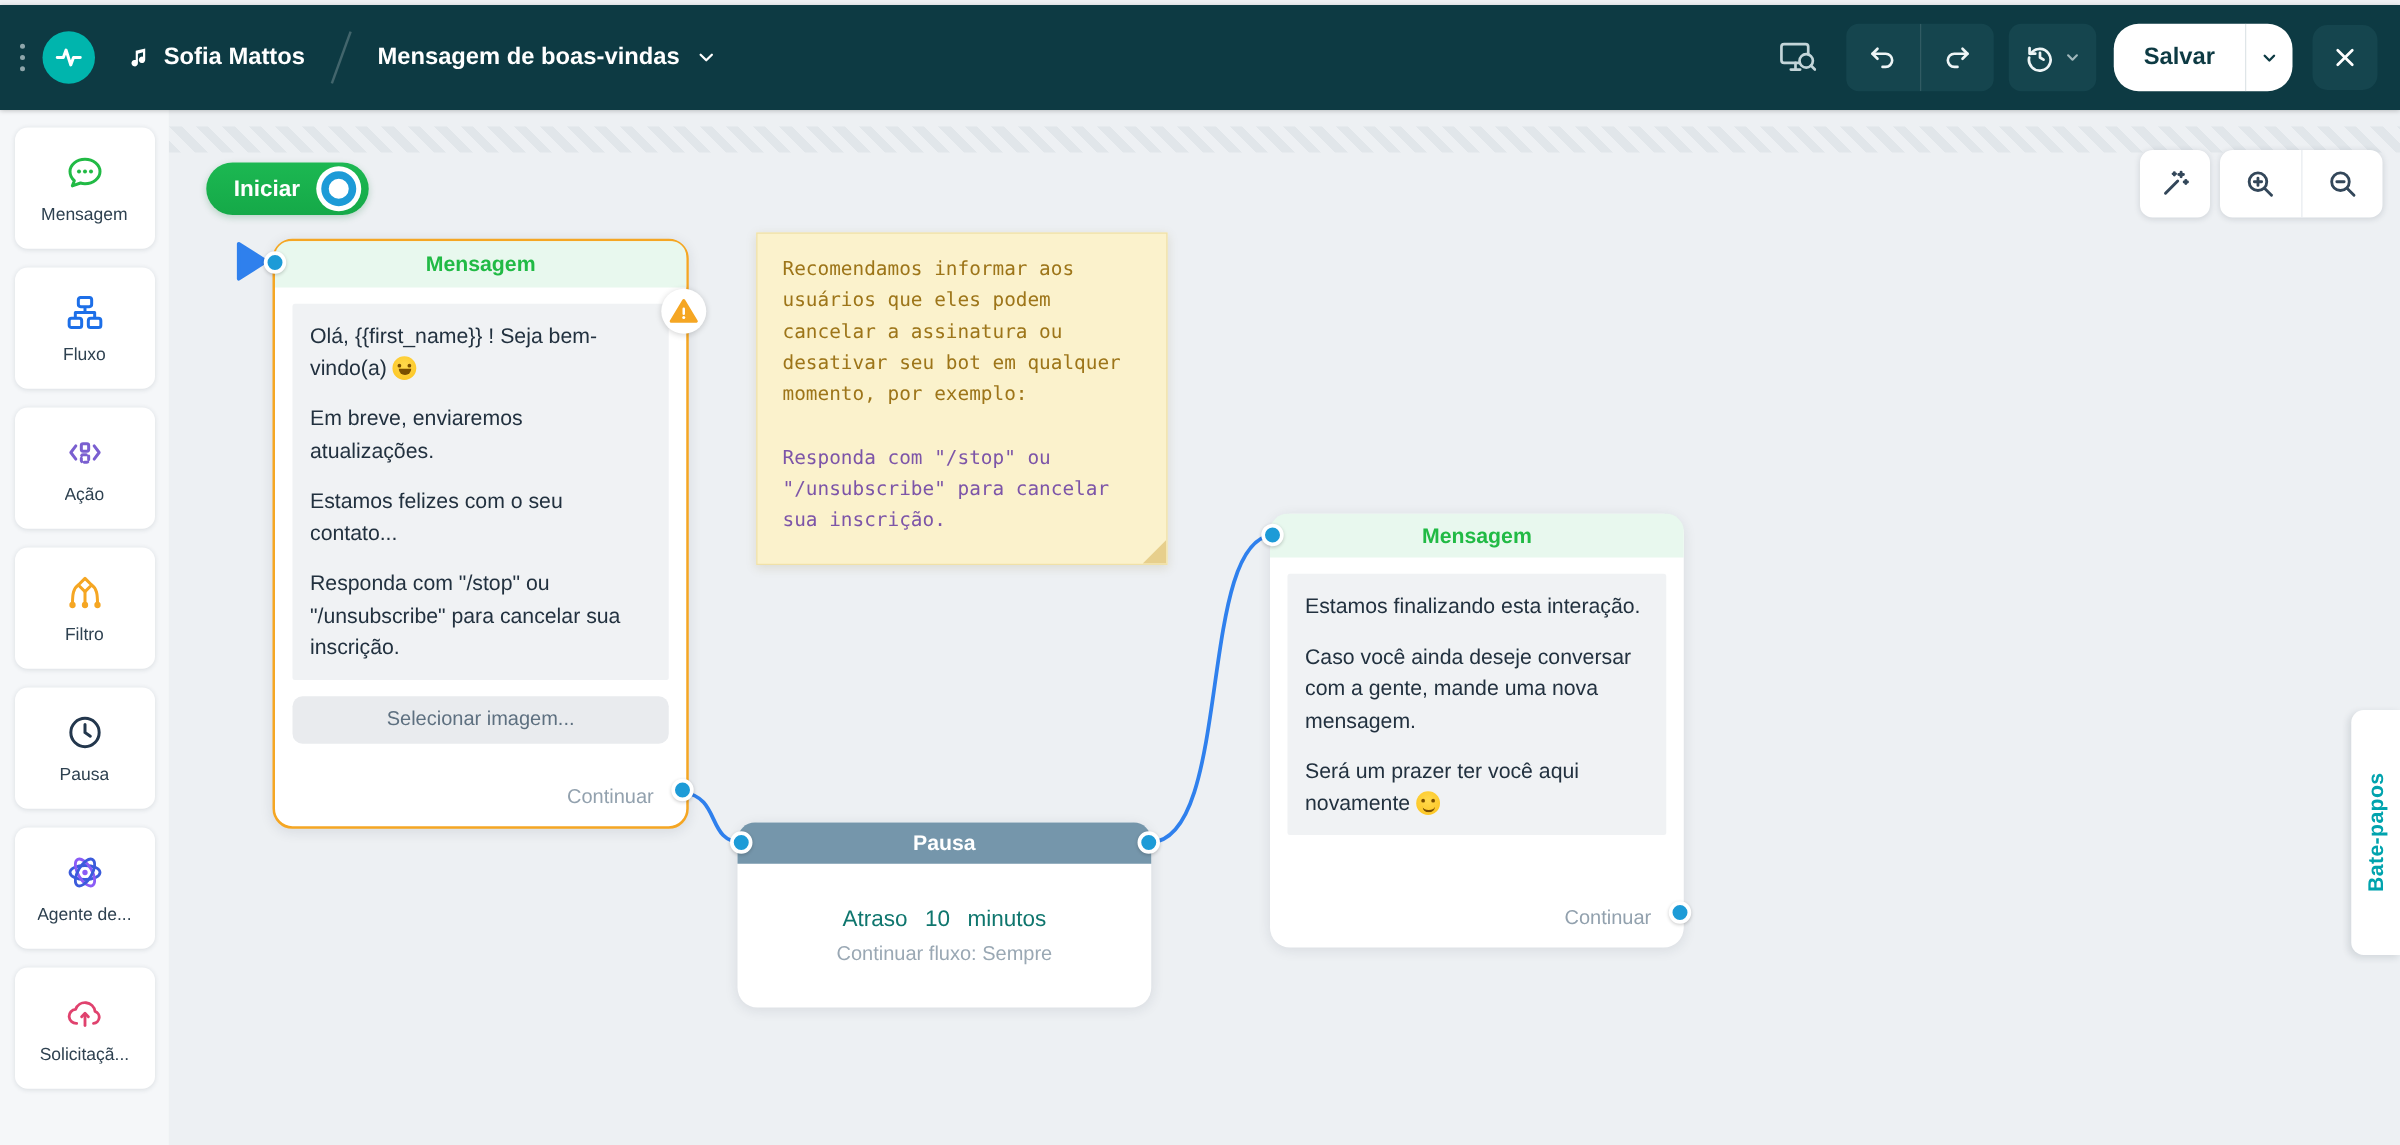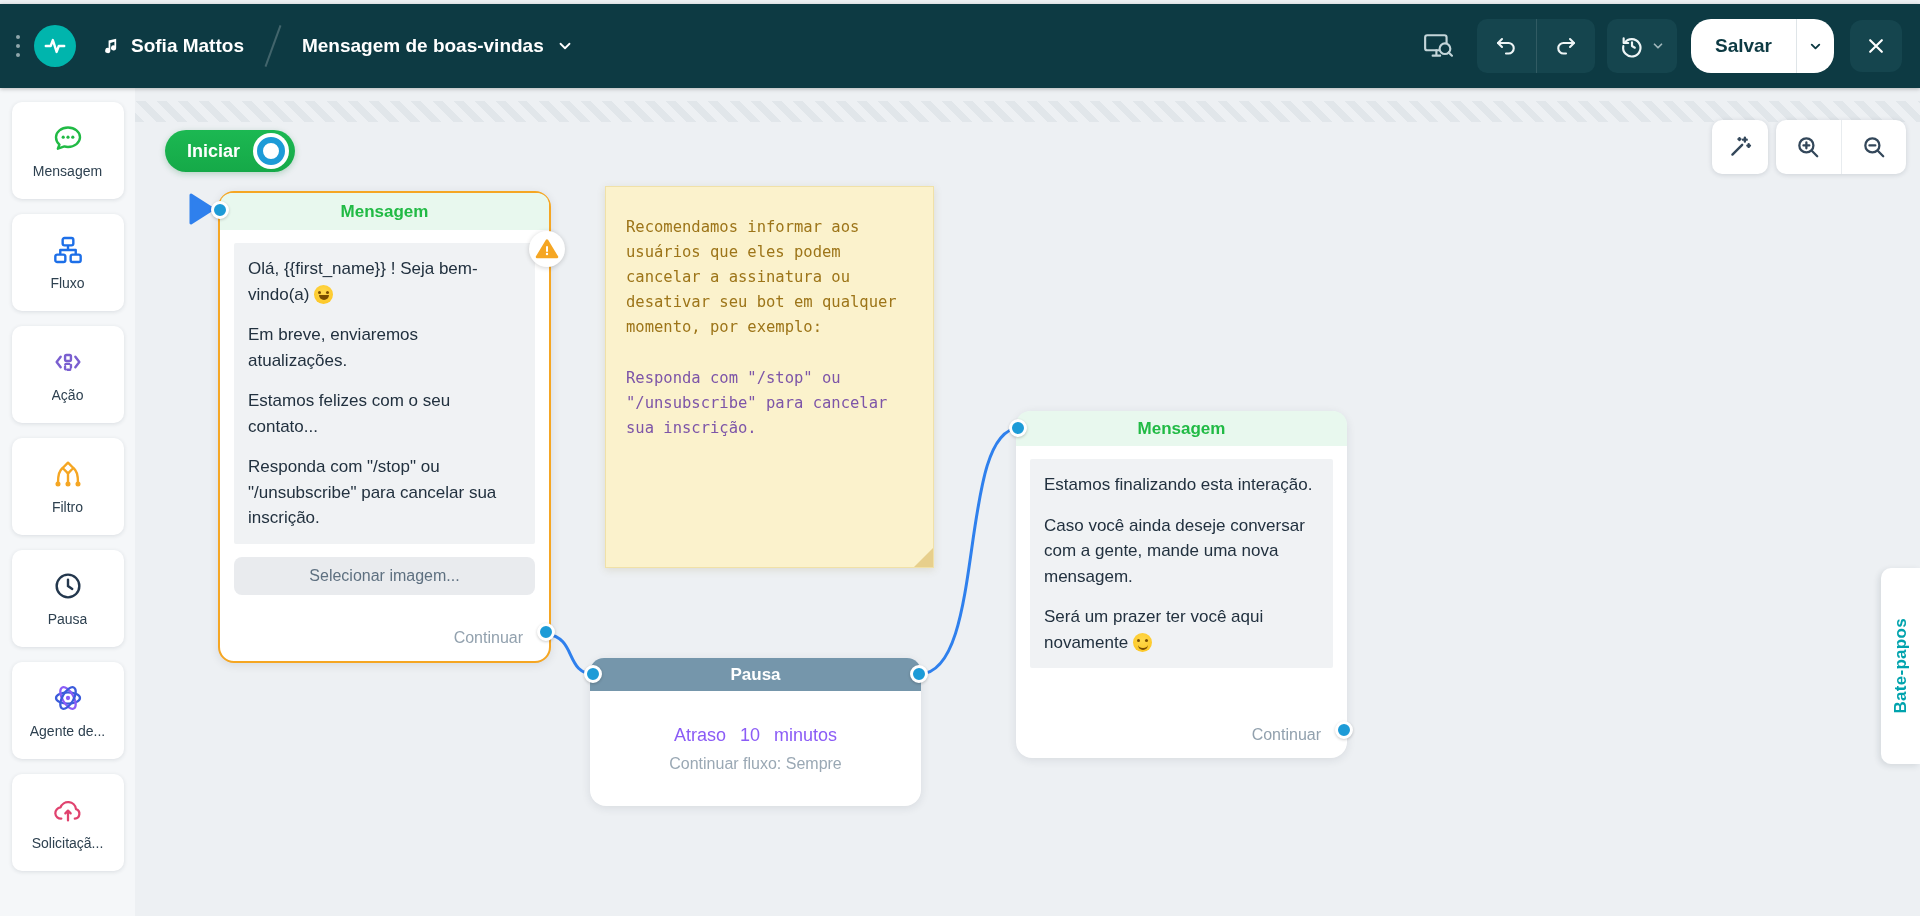--- a/index.html
+++ b/index.html
@@ -79,8 +79,8 @@
                 background:#fff; box-shadow:0 1px 5px rgba(0,0,0,.18); display:flex; align-items:center;
                 justify-content:center; cursor:pointer; z-index:6; }
 
-  .note { position:absolute; left:470px; top:85px; width:329px; height:382px; background:#fbf2cc;
-          border:1px solid #f0e1a8; box-shadow:0 2px 8px rgba(120,100,30,.15); padding:28px 20px;
+  .note { position:absolute; left:470px; top:85px; width:329px; height:266px; background:#fbf2cc;
+          border:1px solid #f0e1a8; box-shadow:0 2px 8px rgba(120,100,30,.15); padding:16px 20px;
           font-family:"DejaVu Sans Mono", monospace; font-size:15.5px; line-height:1.62; cursor:text; }
   .note .np1 { color:#9d7519; }
   .note .np2 { color:#7d55a8; margin-top:25px; }

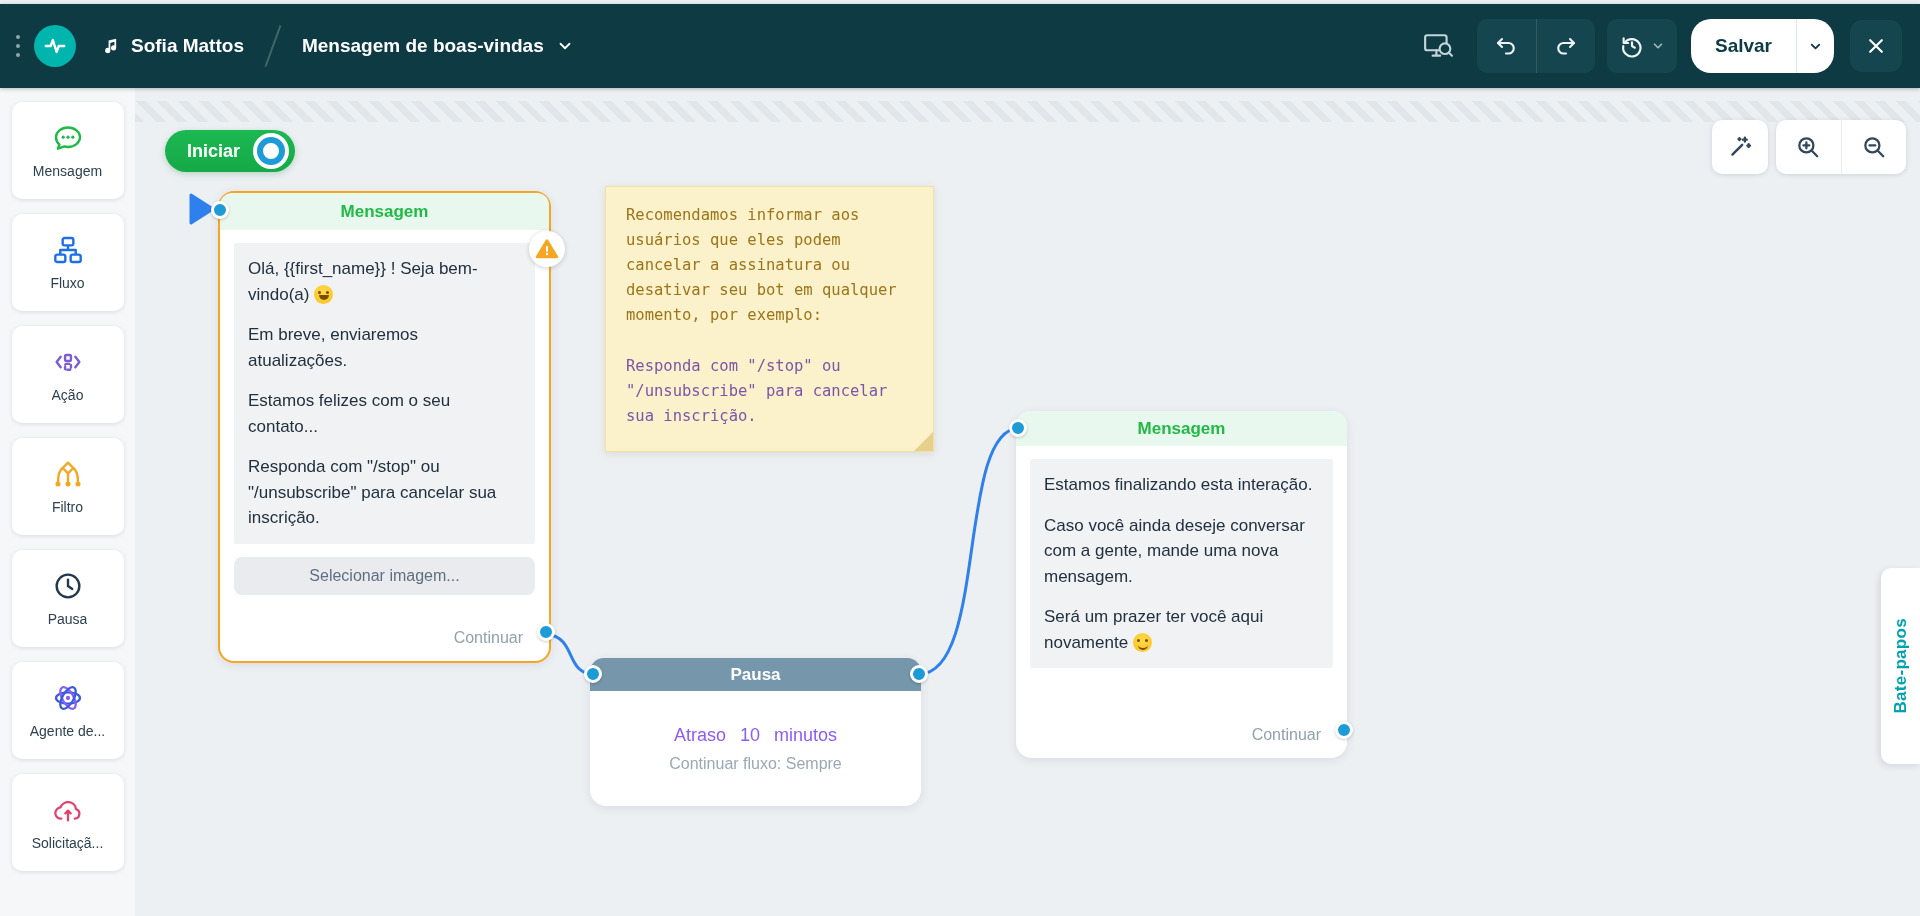--- a/index.html
+++ b/index.html
@@ -91,7 +91,7 @@
   .pause .port-in  { left:-6px; top:7px; }
   .pause .port-out { right:-7px; top:7px; }
   .pause-body { flex:1; display:flex; flex-direction:column; align-items:center; justify-content:center; gap:9px; }
-  .delay-row { display:flex; align-items:flex-end; gap:12px; font-size:18px; color:#8b5cf6; }
+  .delay-row { display:flex; align-items:flex-end; gap:12px; font-size:18px; color:#0f766e; }
   .delay-value { padding:0 2px; }
   .pause-sub { font-size:16px; color:#9aa8b4; }
 

